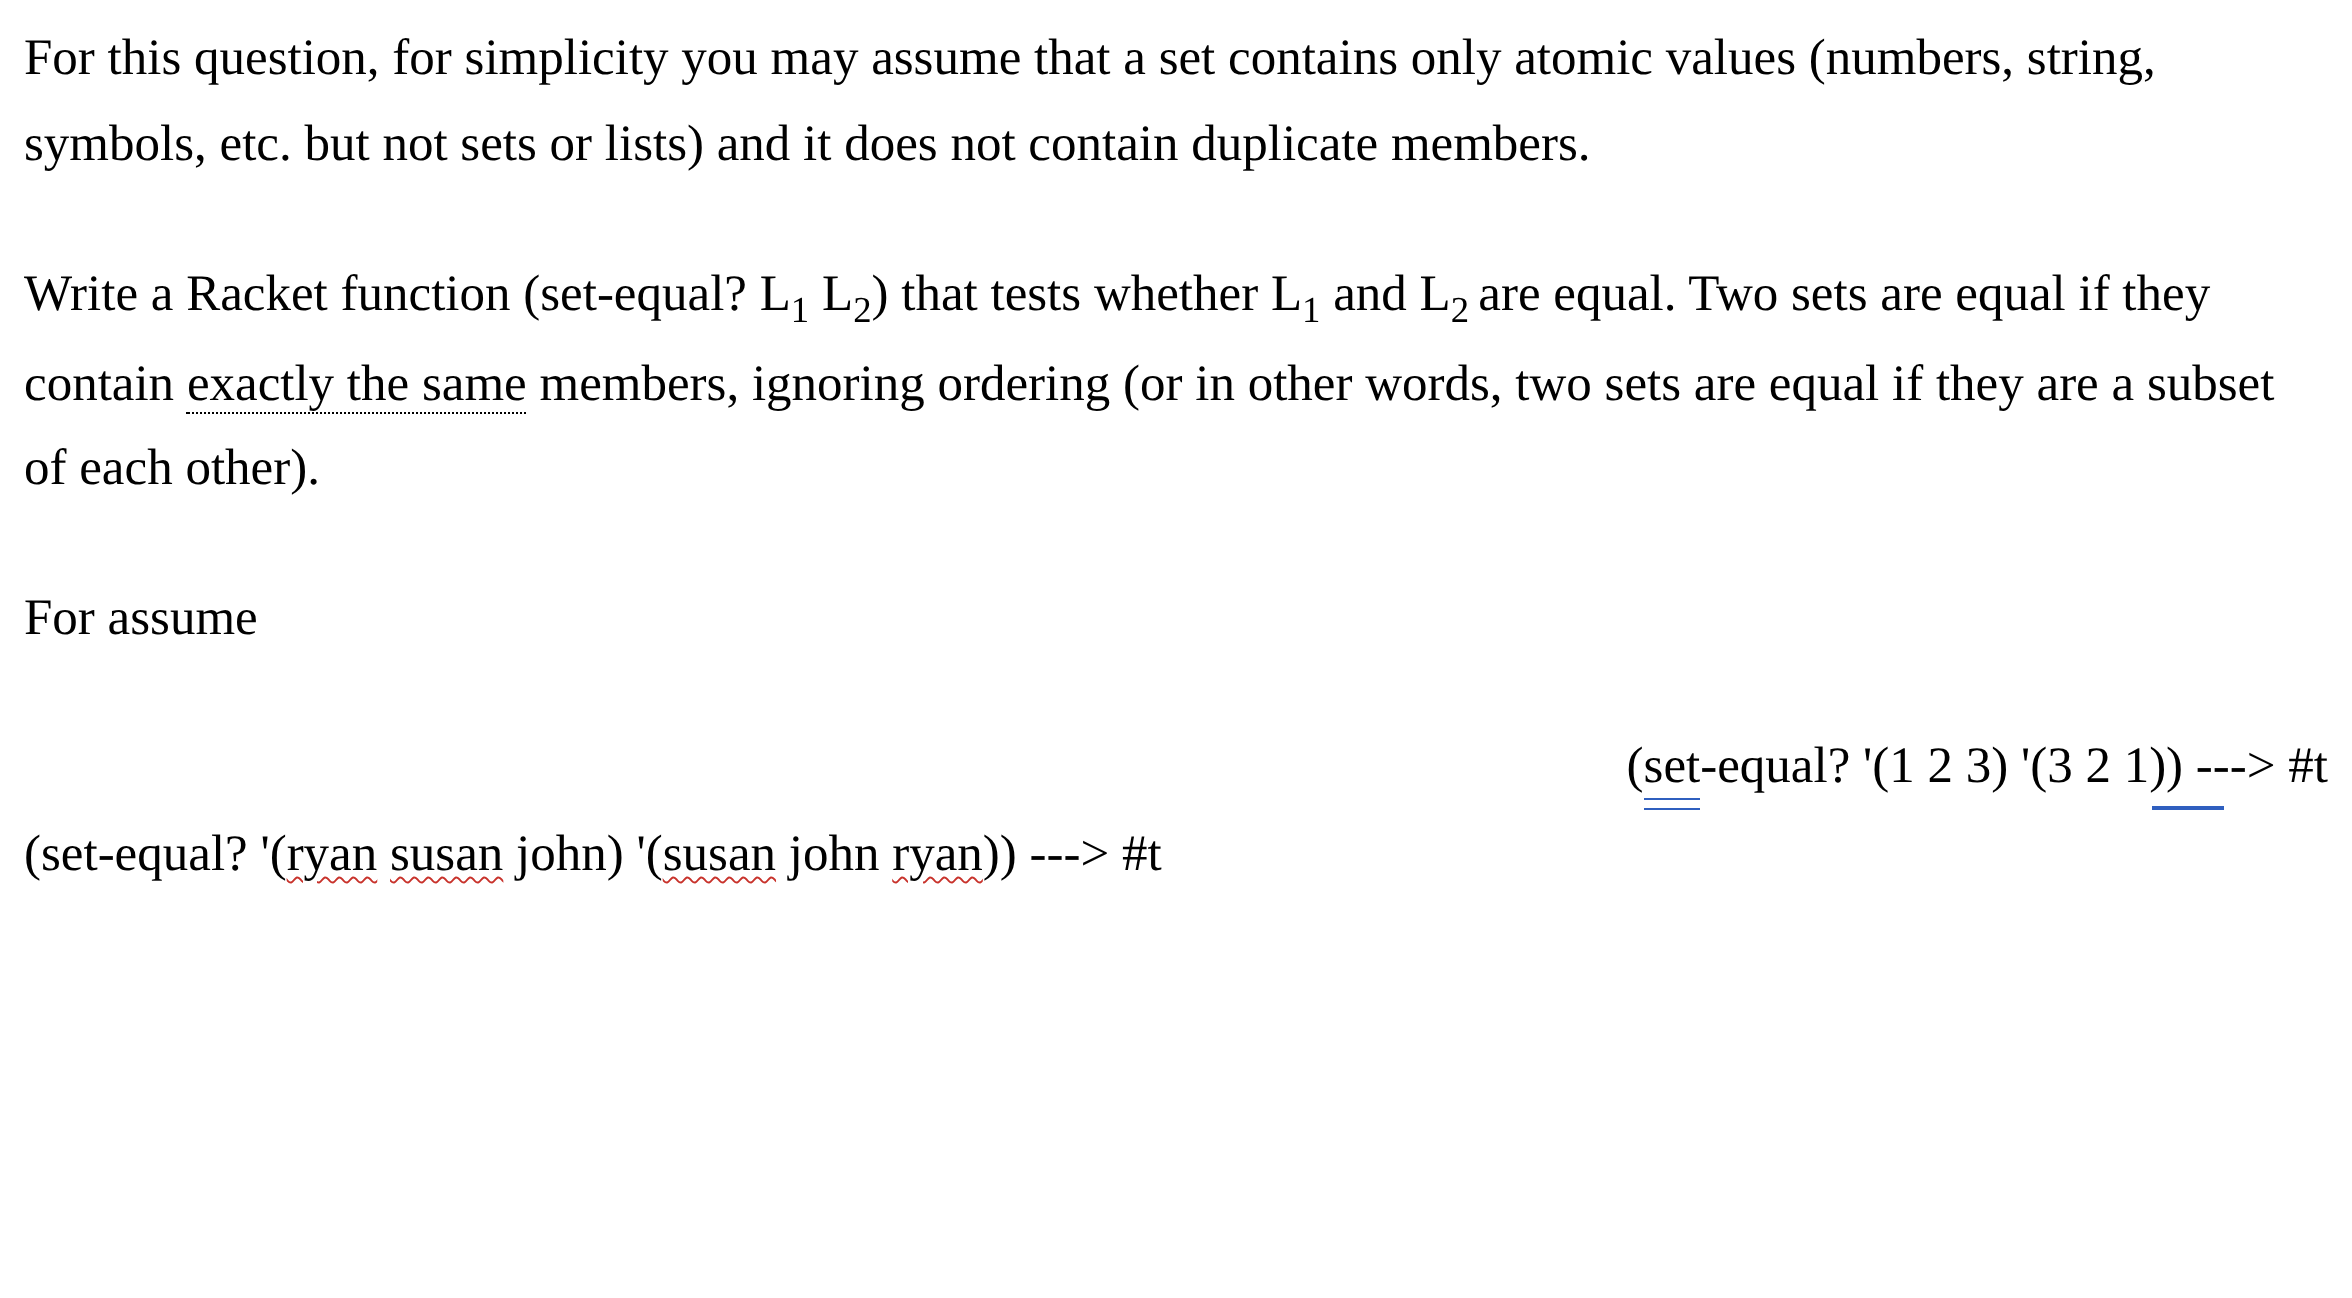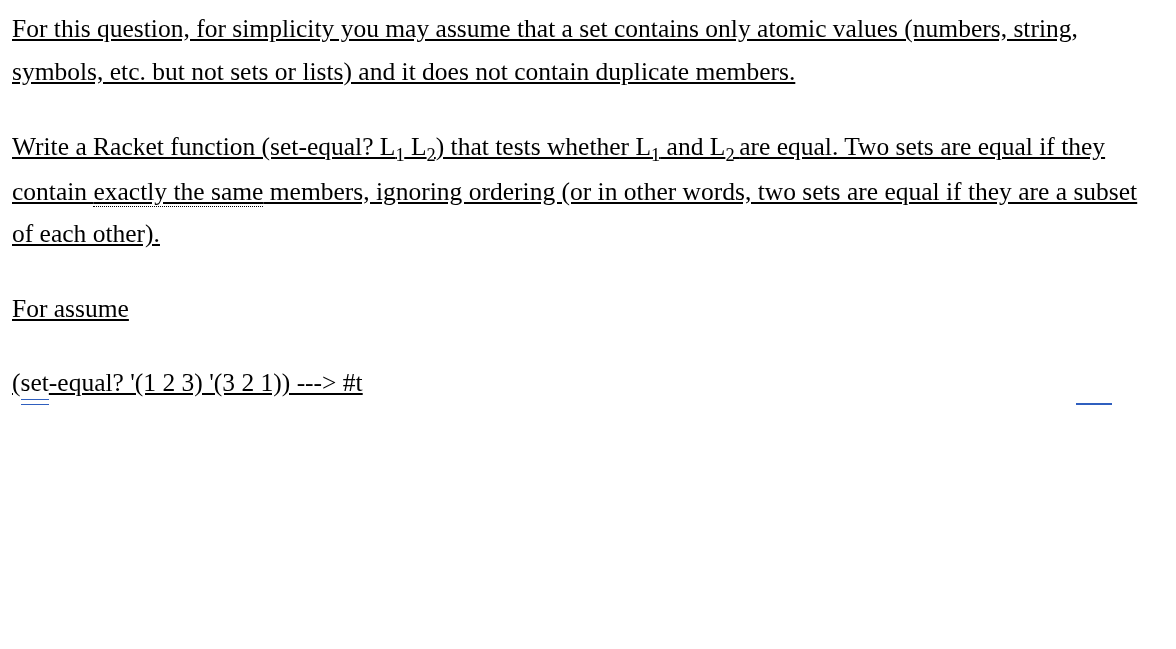--- a/index.html
+++ b/index.html
@@ -19,7 +19,6 @@
   }
   p {
     margin: 0 0 32px 0;
-    text-decoration: underline;
   }
   p.nogap {
     margin-bottom: 4px;

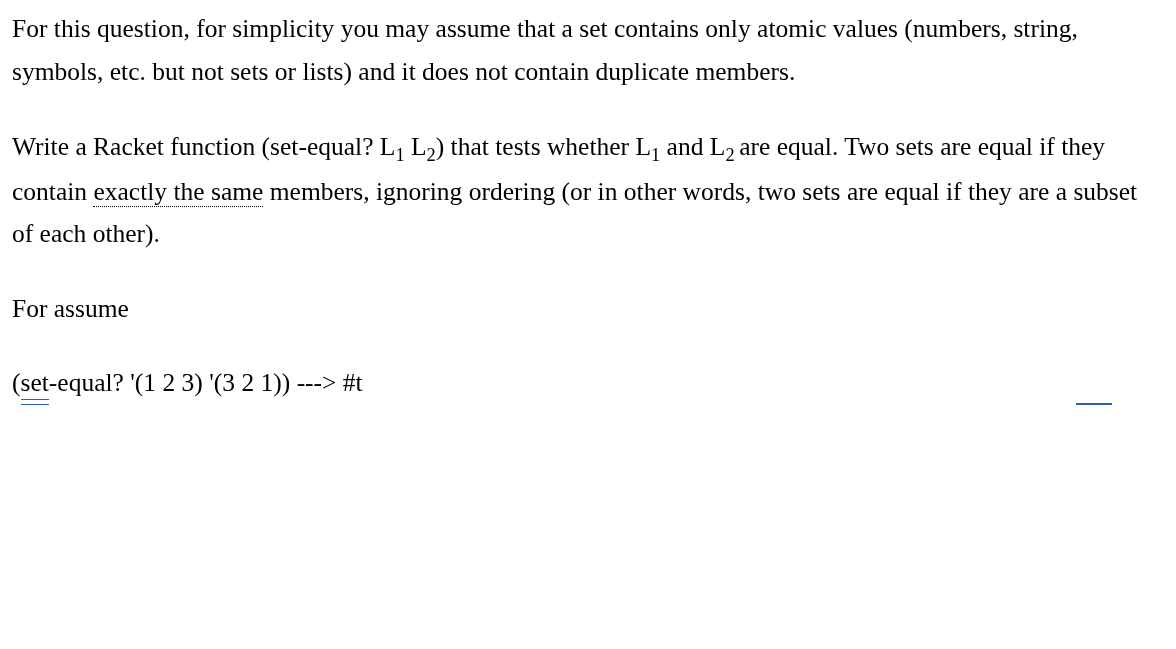--- a/index.html
+++ b/index.html
@@ -22,6 +22,7 @@
   }
   p.nogap {
     margin-bottom: 4px;
+    text-align: right;
   }
   .sub {
     font-size: 0.72em;

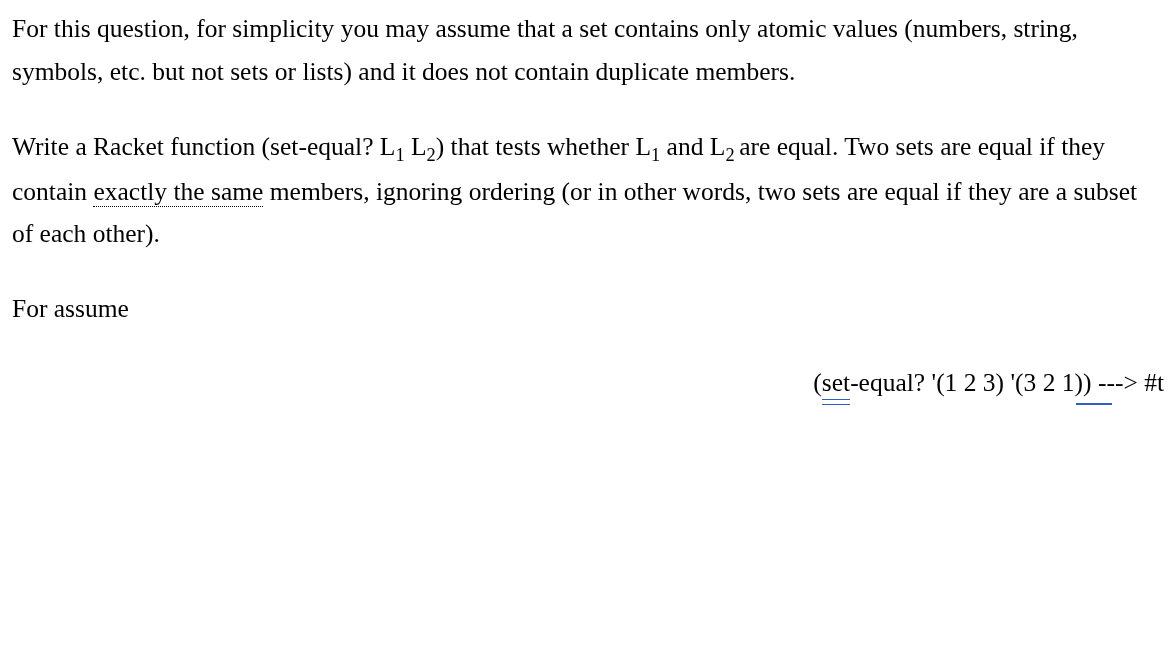--- a/index.html
+++ b/index.html
@@ -94,6 +94,9 @@
     </p>
 
 
+    <p class="proof-line">
+      <span class="wp">(set-equal? '(</span><span class="spell-red">ryan</span><span class="wp"> </span><span class="spell-red">susan</span><span class="wp"> john) '(</span><span class="spell-red">susan</span><span class="wp"> john </span><span class="spell-red">ryan</span><span class="wp">)) ---&gt; #t</span>
+    </p>
 
   </div>
 

